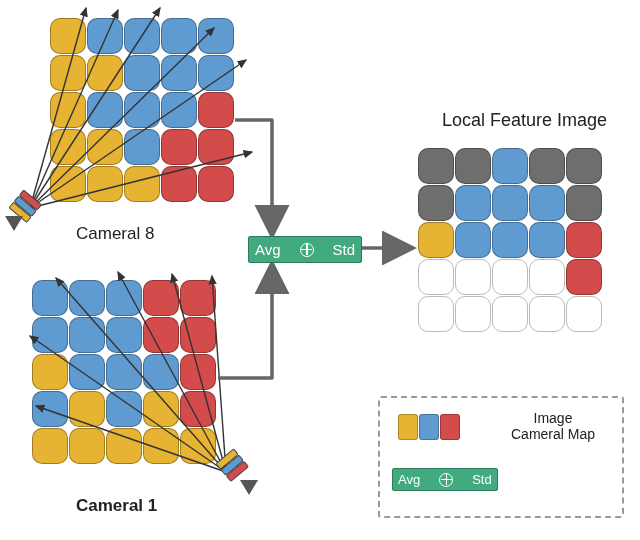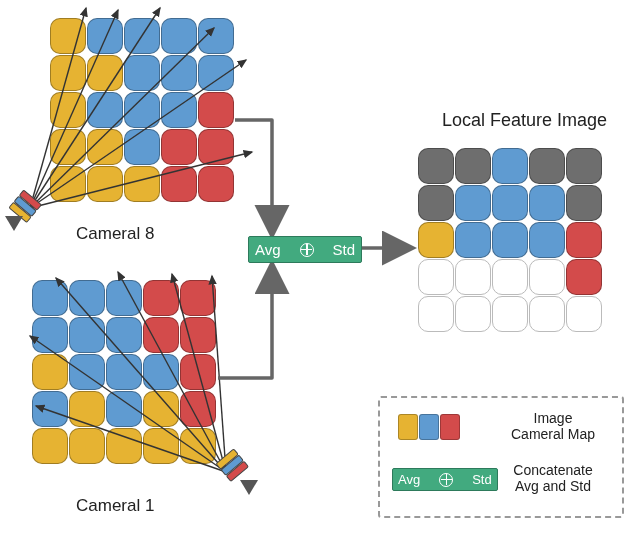--- a/index.html
+++ b/index.html
@@ -235,8 +235,6 @@
       <span class="oplus"></span>
       <span>Std</span>
   </div>
-  <div class="label" style="left:112px; top:64px; font-size:14px; white-space:pre-line; text-align:center; width:122px;">Concatenate
-Avg and Std</div>
 </div>
 
 </body></html>

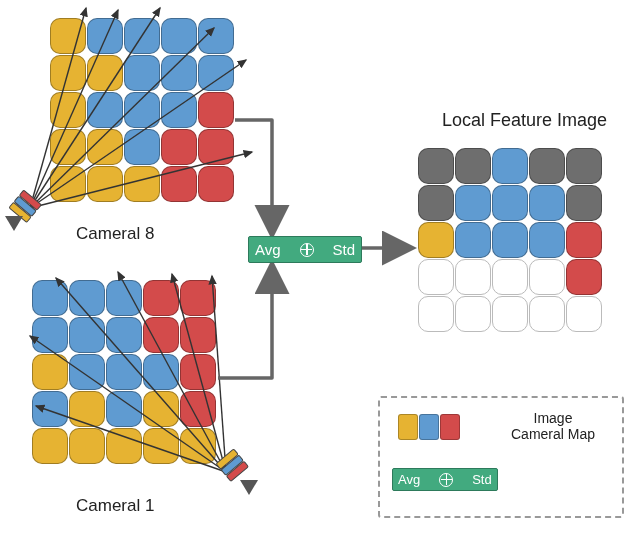--- a/index.html
+++ b/index.html
@@ -213,7 +213,7 @@
 <div style="position:absolute;left:240px;top:480px;width:0;height:0;border-left:9px solid transparent;border-right:9px solid transparent;border-top:15px solid #555;"></div>
 
 <div class="label" style="left:76px; top:224px;">Cameral 8</div>
-<div class="label" style="left:76px; top:496px;">Cameral 1</div>
+<div class="label" style="left:76px; top:496px;font-weight:bold;">Cameral 1</div>
 <div class="label title-label" style="left:442px; top:110px;">Local Feature Image</div>
 
 <div class="avg-std" style="left:248px; top:236px;">

